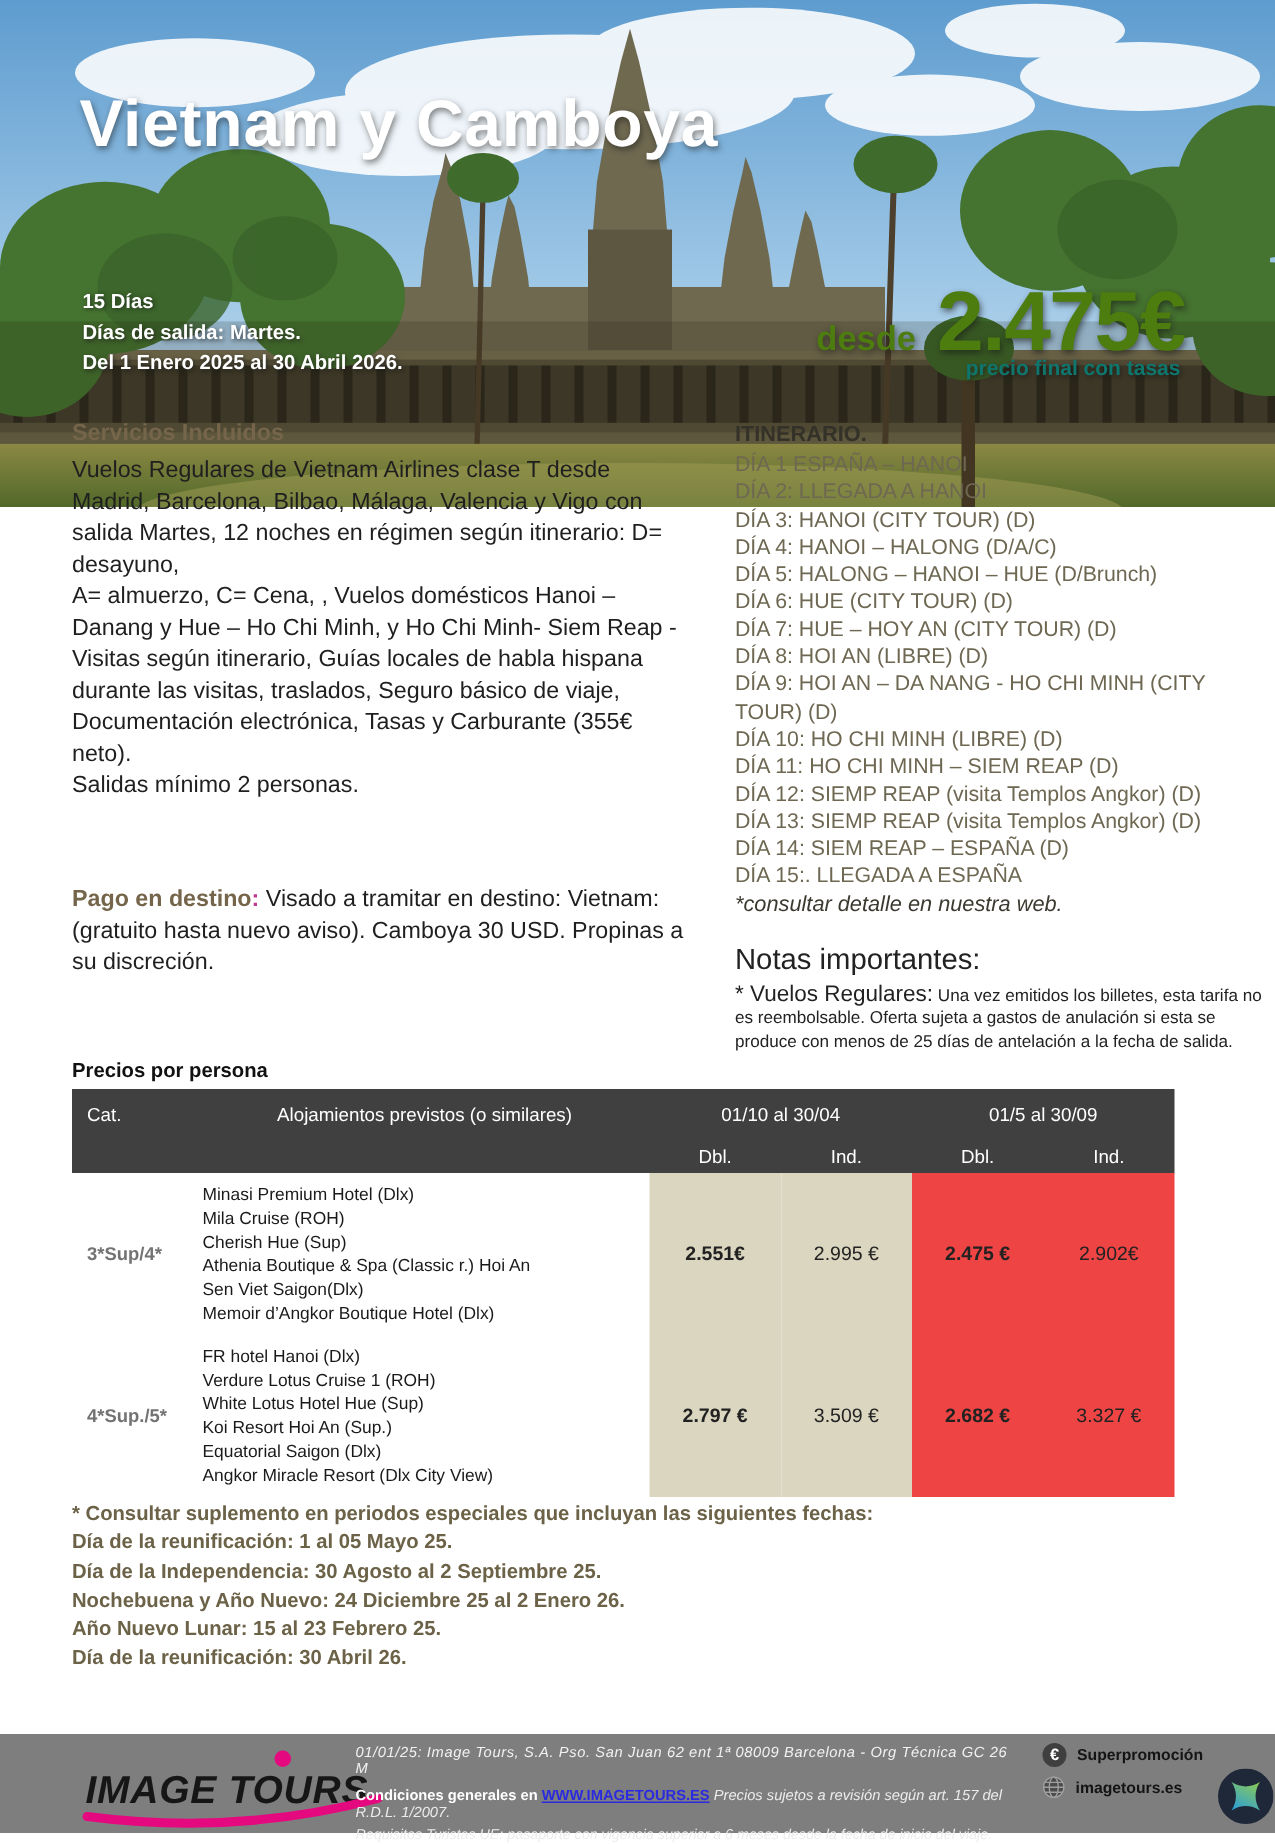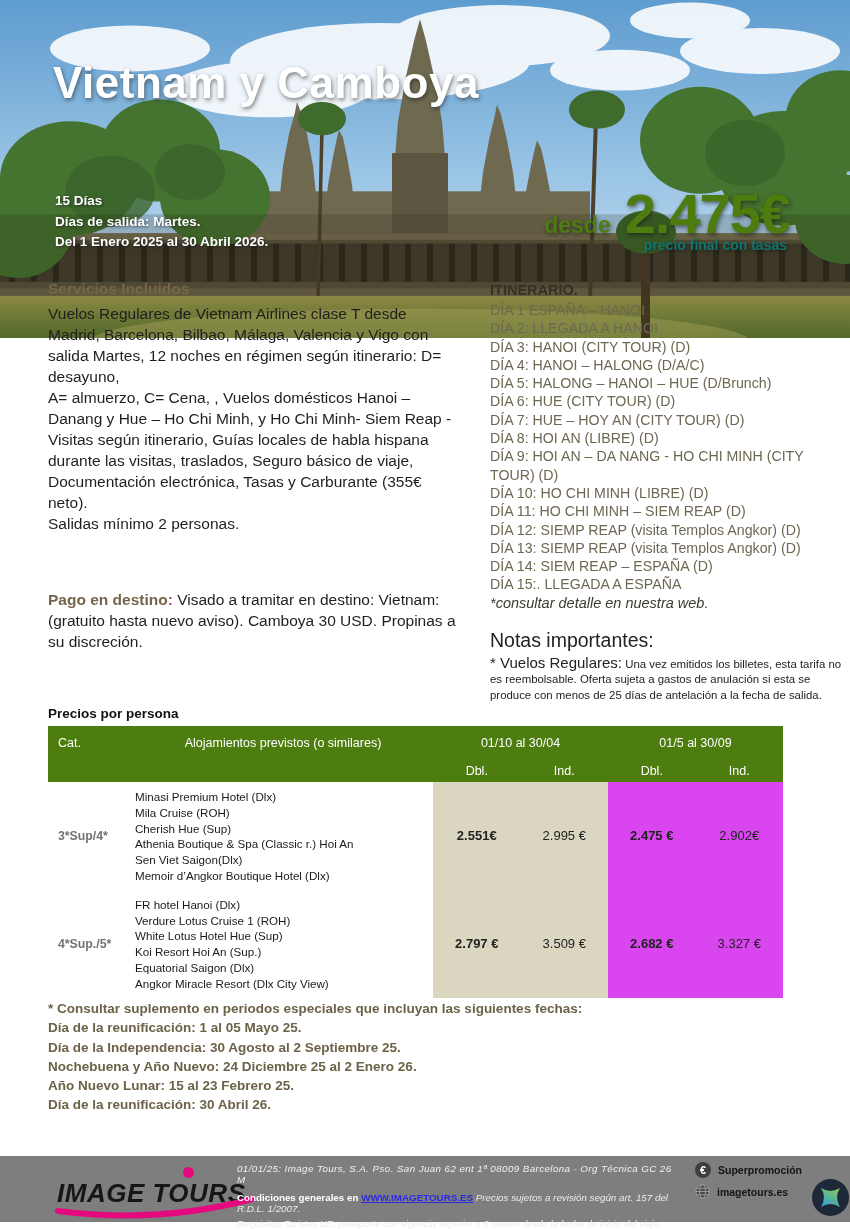--- a/index.html
+++ b/index.html
@@ -42,7 +42,7 @@
   
   .tbl-title { position:absolute; left:48px; top:706px; font-size:13.5px; font-weight:bold; color:#111; }
   .price-table { position:absolute; left:48px; top:726px; width:735px; }
-  .pt-head { background:#4d7c0f; color:#fff; }
+  .pt-head { background:#404040; color:#fff; }
   .pt-grid { display:grid; grid-template-columns:85px 300px 87.5px 87.5px 87.5px 87.5px; }
   .pt-h1 { height:33px; align-items:center; font-size:12.5px; }
   .pt-h2 { height:23px; align-items:center; font-size:12.5px; }

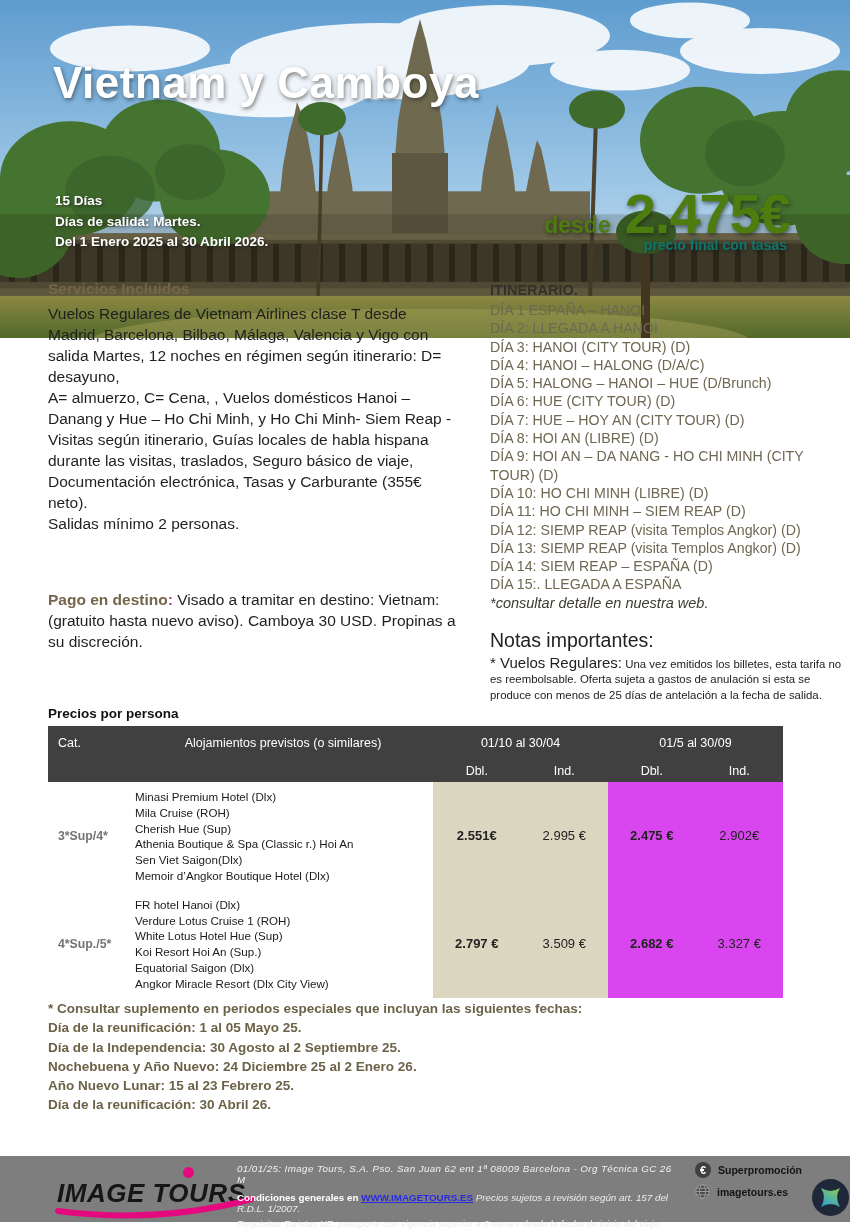--- a/index.html
+++ b/index.html
@@ -54,7 +54,7 @@
   .cell-hotels { padding:7px 4px 6px 2px; line-height:15.8px; color:#1a1a1a; }
   .cell-price { display:flex; align-items:center; justify-content:center; font-size:13px; color:#222; }
   .bg-p1 { background:#dbd6c0; }
-  .bg-p2 { background:#d946ef; }
+  .bg-p2 { background:#ef4444; }
   .bold { font-weight:bold; }
 
   .special-notes { position:absolute; left:48px; top:999px; width:640px; font-size:13.5px; font-weight:bold;

